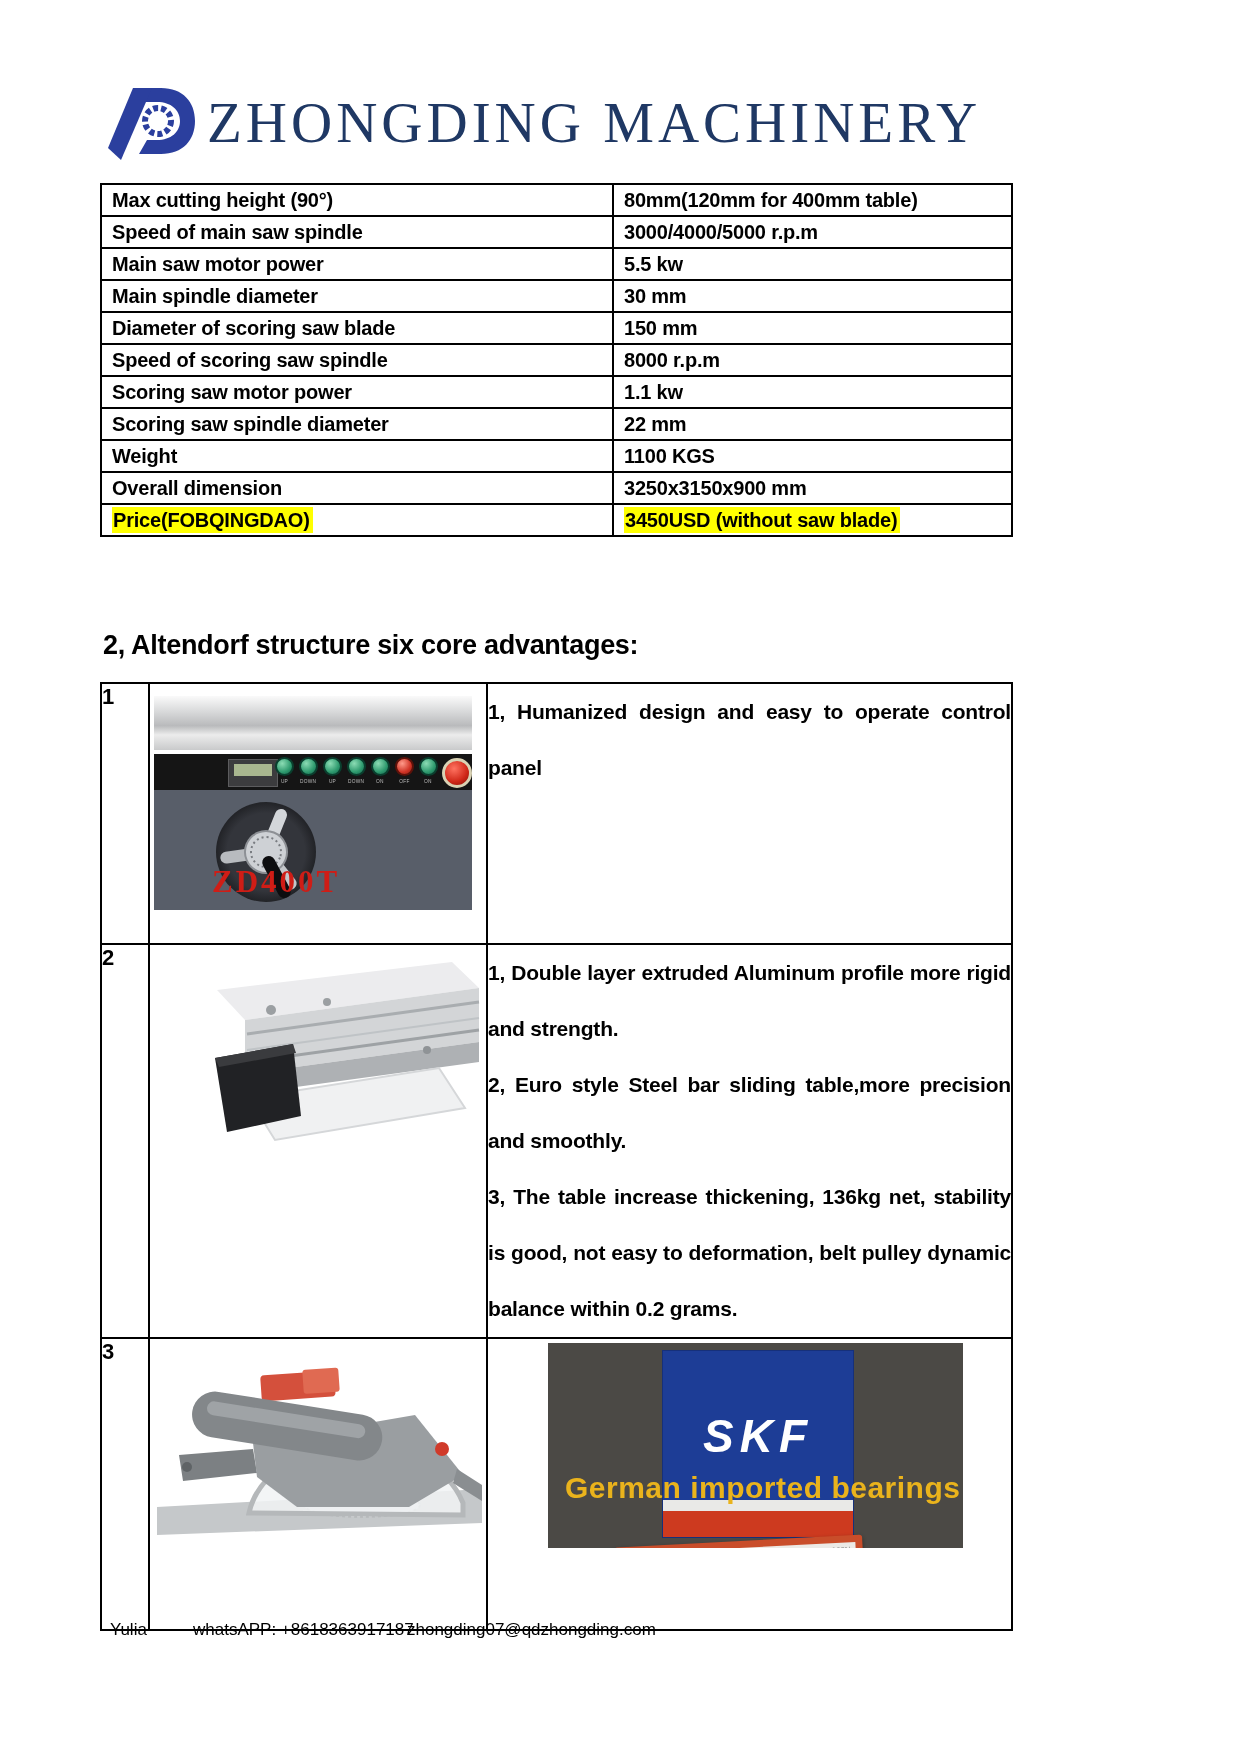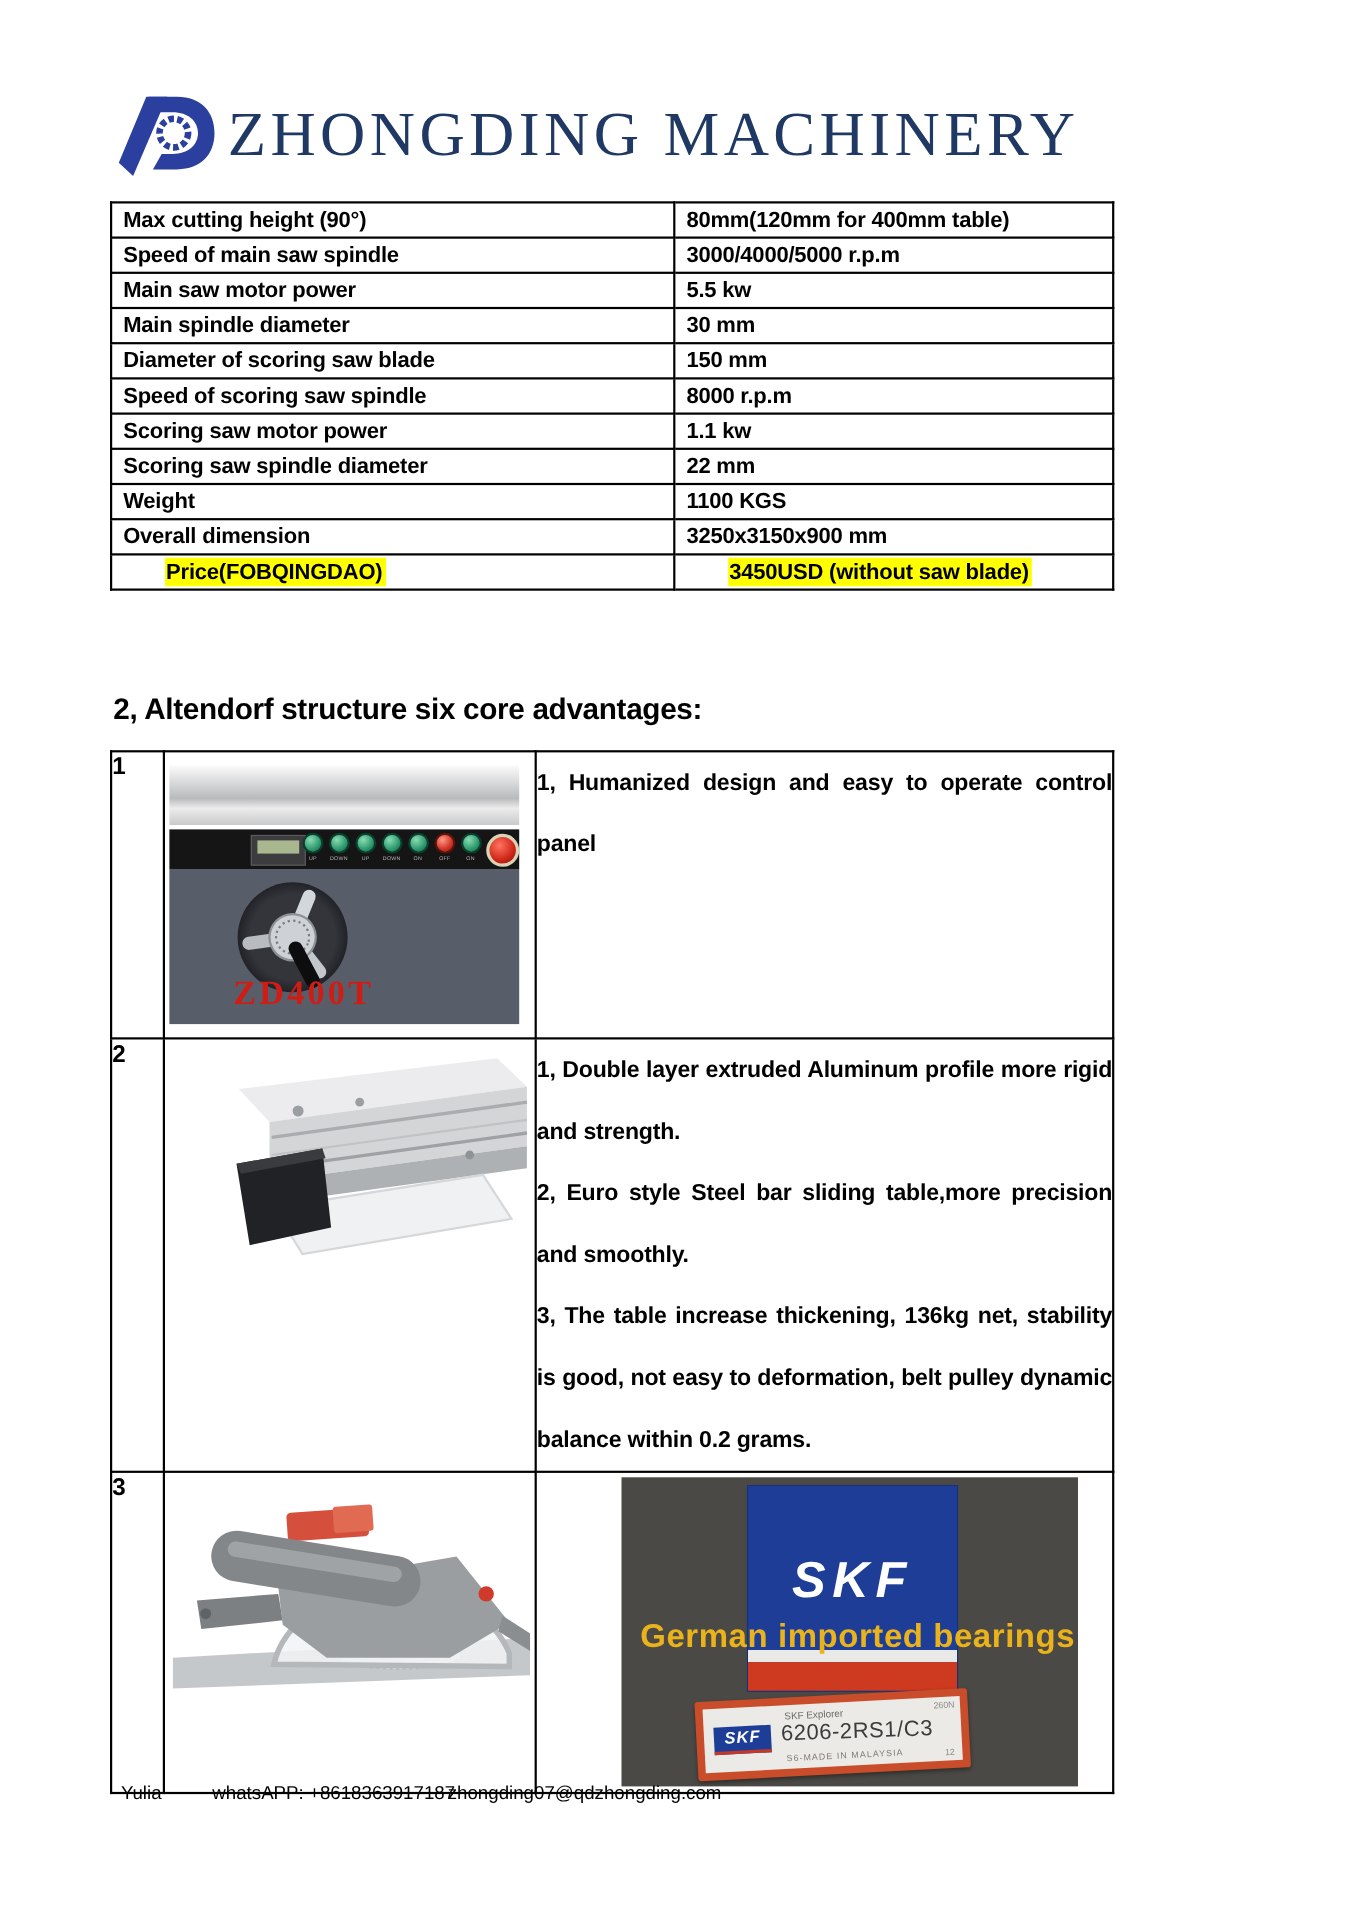--- a/index.html
+++ b/index.html
@@ -16,7 +16,7 @@
   table.spec{position:absolute;left:100px;top:183px;width:911px;border-collapse:collapse;table-layout:fixed;}
   table.spec td{border:2px solid #000;height:30px;vertical-align:middle;
                 font-weight:bold;font-size:20px;letter-spacing:-0.2px;padding:0 6px 0 10px;white-space:nowrap;overflow:hidden;}
-  .hl{background:#ffff00;padding:2px 3px 2px 1px;margin-left:38px;}
+  .hl{background:#ffff00;padding:2px 3px 2px 1px;}
 
   
   .heading{position:absolute;left:103px;top:630px;margin:0;font-size:27px;font-weight:bold;letter-spacing:-0.3px;}

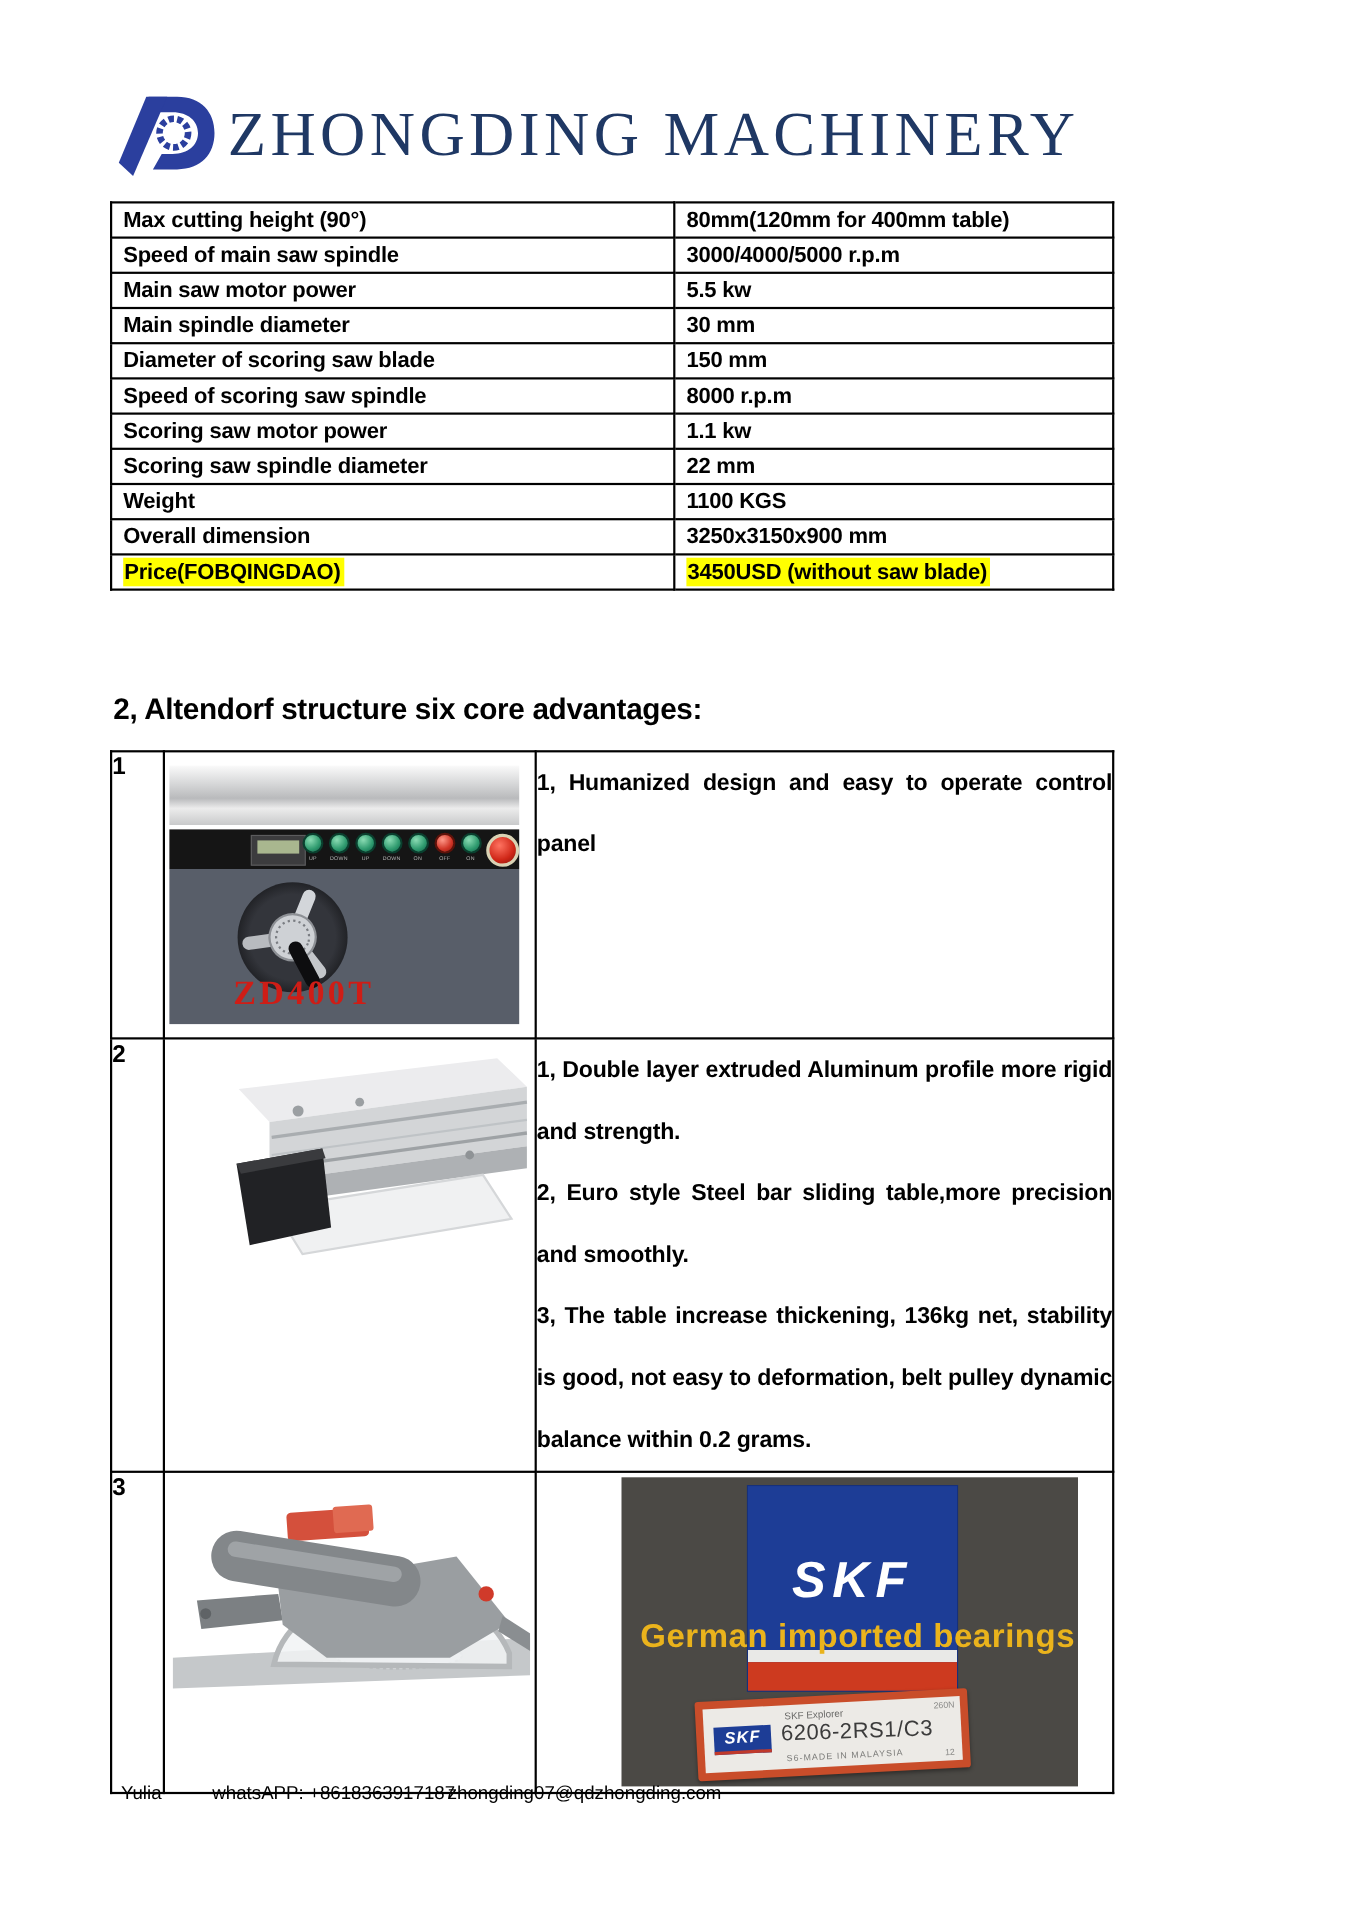--- a/index.html
+++ b/index.html
@@ -44,7 +44,7 @@
   .cp-bl{font-size:6px;line-height:8px;color:#b9b9b9;margin-top:1px;letter-spacing:.3px;transform:scale(.8);}
   .cp-estop{width:24px;height:24px;border-radius:50%;margin:1px 0 0 2px;
             background:radial-gradient(circle at 38% 32%,#ff7361,#cf2617 60%,#7e140a);border:3px solid #d9d2b4;}
-  .cp-body{position:absolute;left:0;top:98px;width:100%;height:141px;background:#585e69;}
+  .cp-body{position:absolute;left:0;top:98px;width:100%;height:120px;background:#585e69;}
   .cp-knob{position:absolute;left:62px;top:12px;width:100px;height:100px;border-radius:50%;
            background:radial-gradient(circle,#33353b 55%,#17181b 80%,#22242a);}
   .cp-handle{position:absolute;left:116px;top:64px;width:13px;height:46px;border-radius:7px;background:#0d0d0f;transform:rotate(-28deg);}

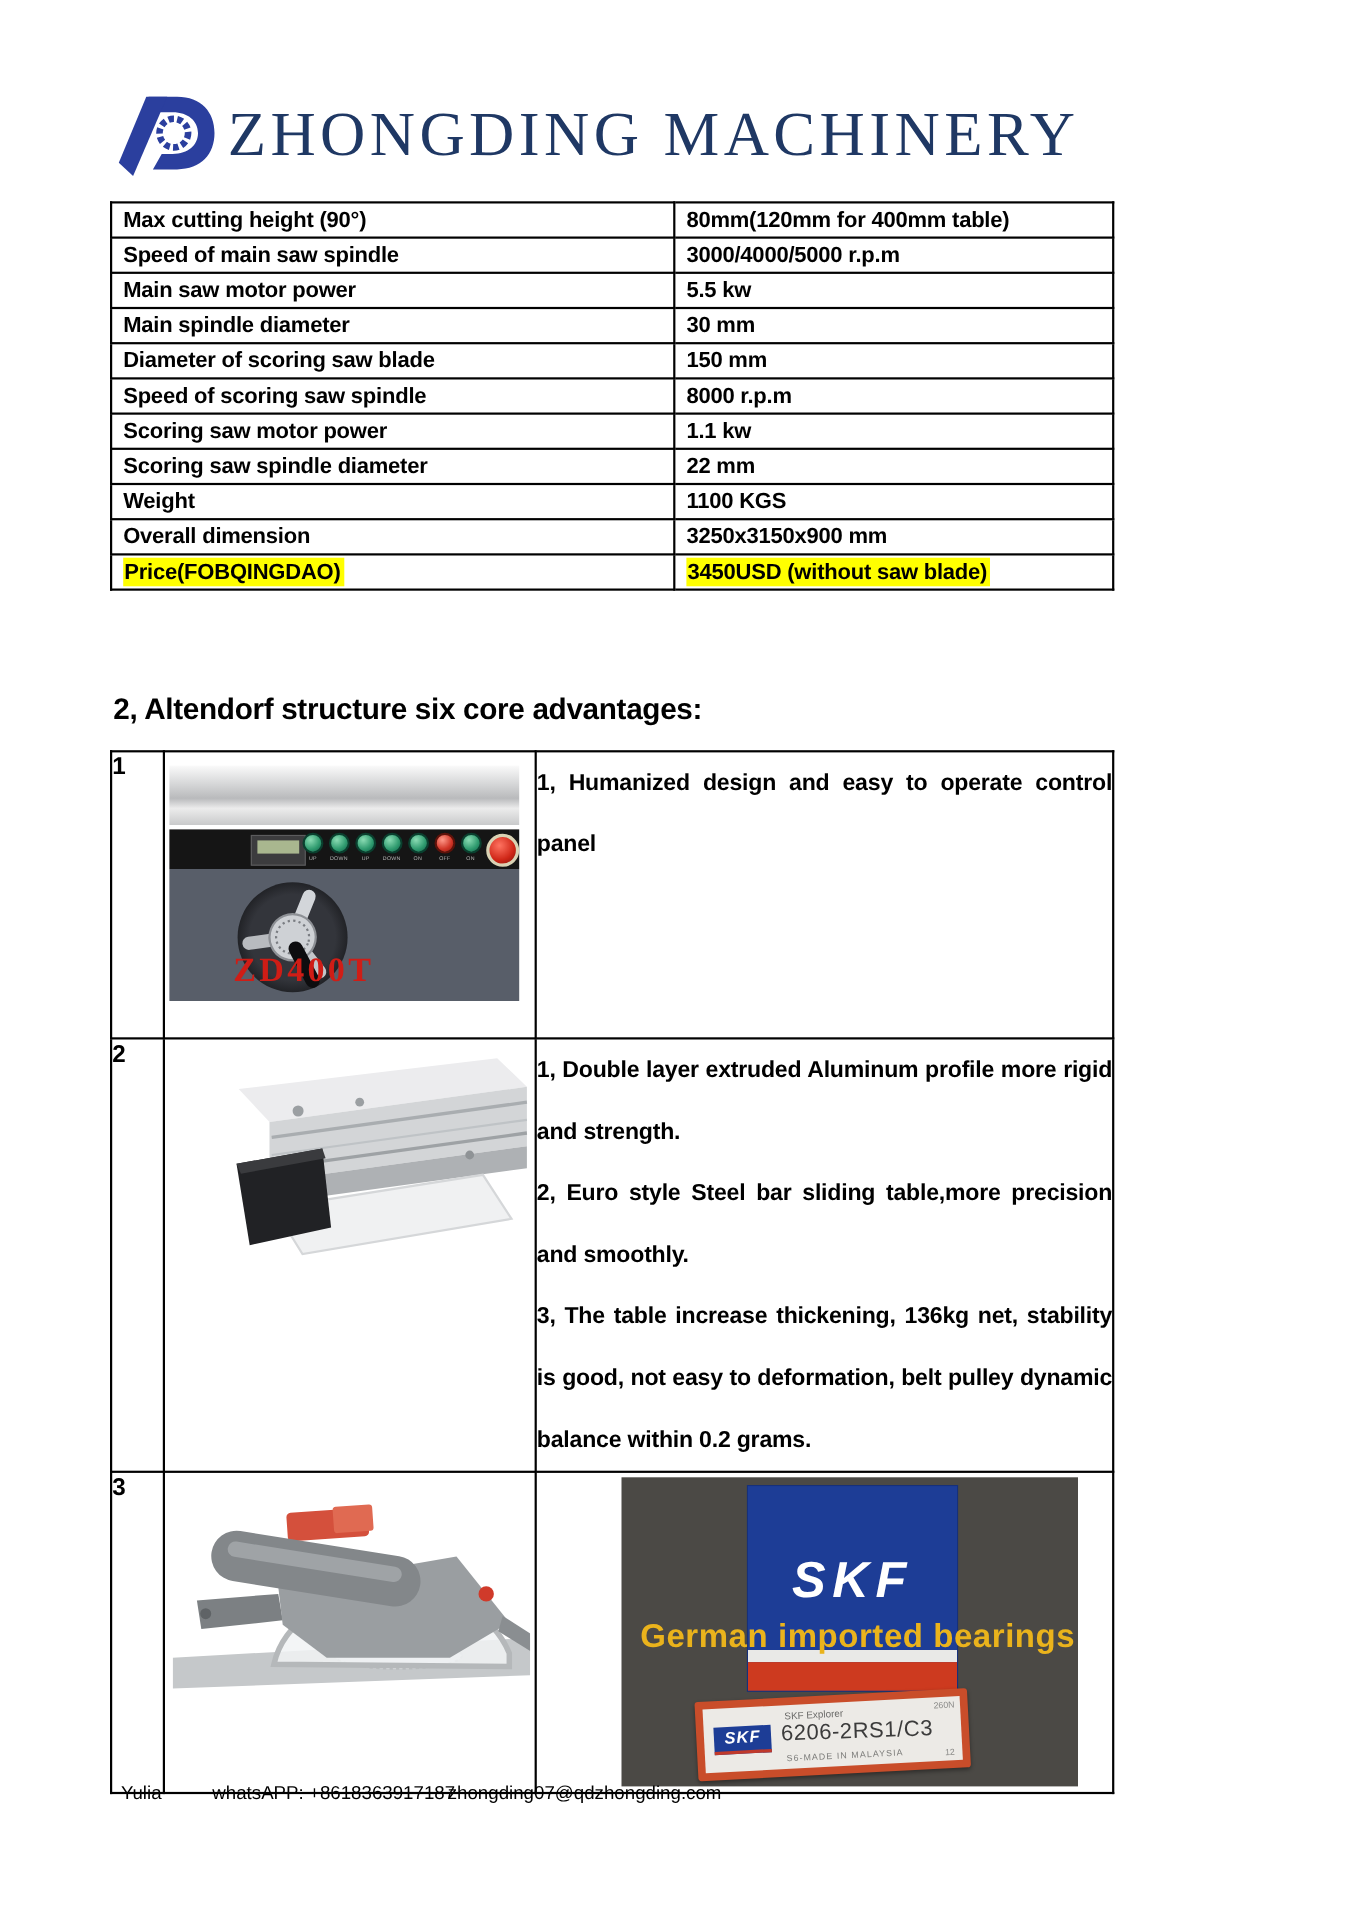--- a/index.html
+++ b/index.html
@@ -52,7 +52,7 @@
             font-size:31px;color:#cf1d16;letter-spacing:3px;}
 
   
-  .skf{position:absolute;left:77px;top:4px;width:415px;height:281px;background:#4b4945;overflow:hidden;}
+  .skf{position:absolute;left:60px;top:4px;width:415px;height:205px;background:#4b4945;overflow:hidden;}
   .skf-box{position:absolute;left:115px;top:8px;width:190px;height:186px;background:#1d3d96;box-shadow:0 0 0 1px #16307a;}
   .skf-logo{position:absolute;left:0;top:58px;width:100%;text-align:center;color:#fff;
             font-weight:bold;font-style:italic;font-size:46px;letter-spacing:6px;}

